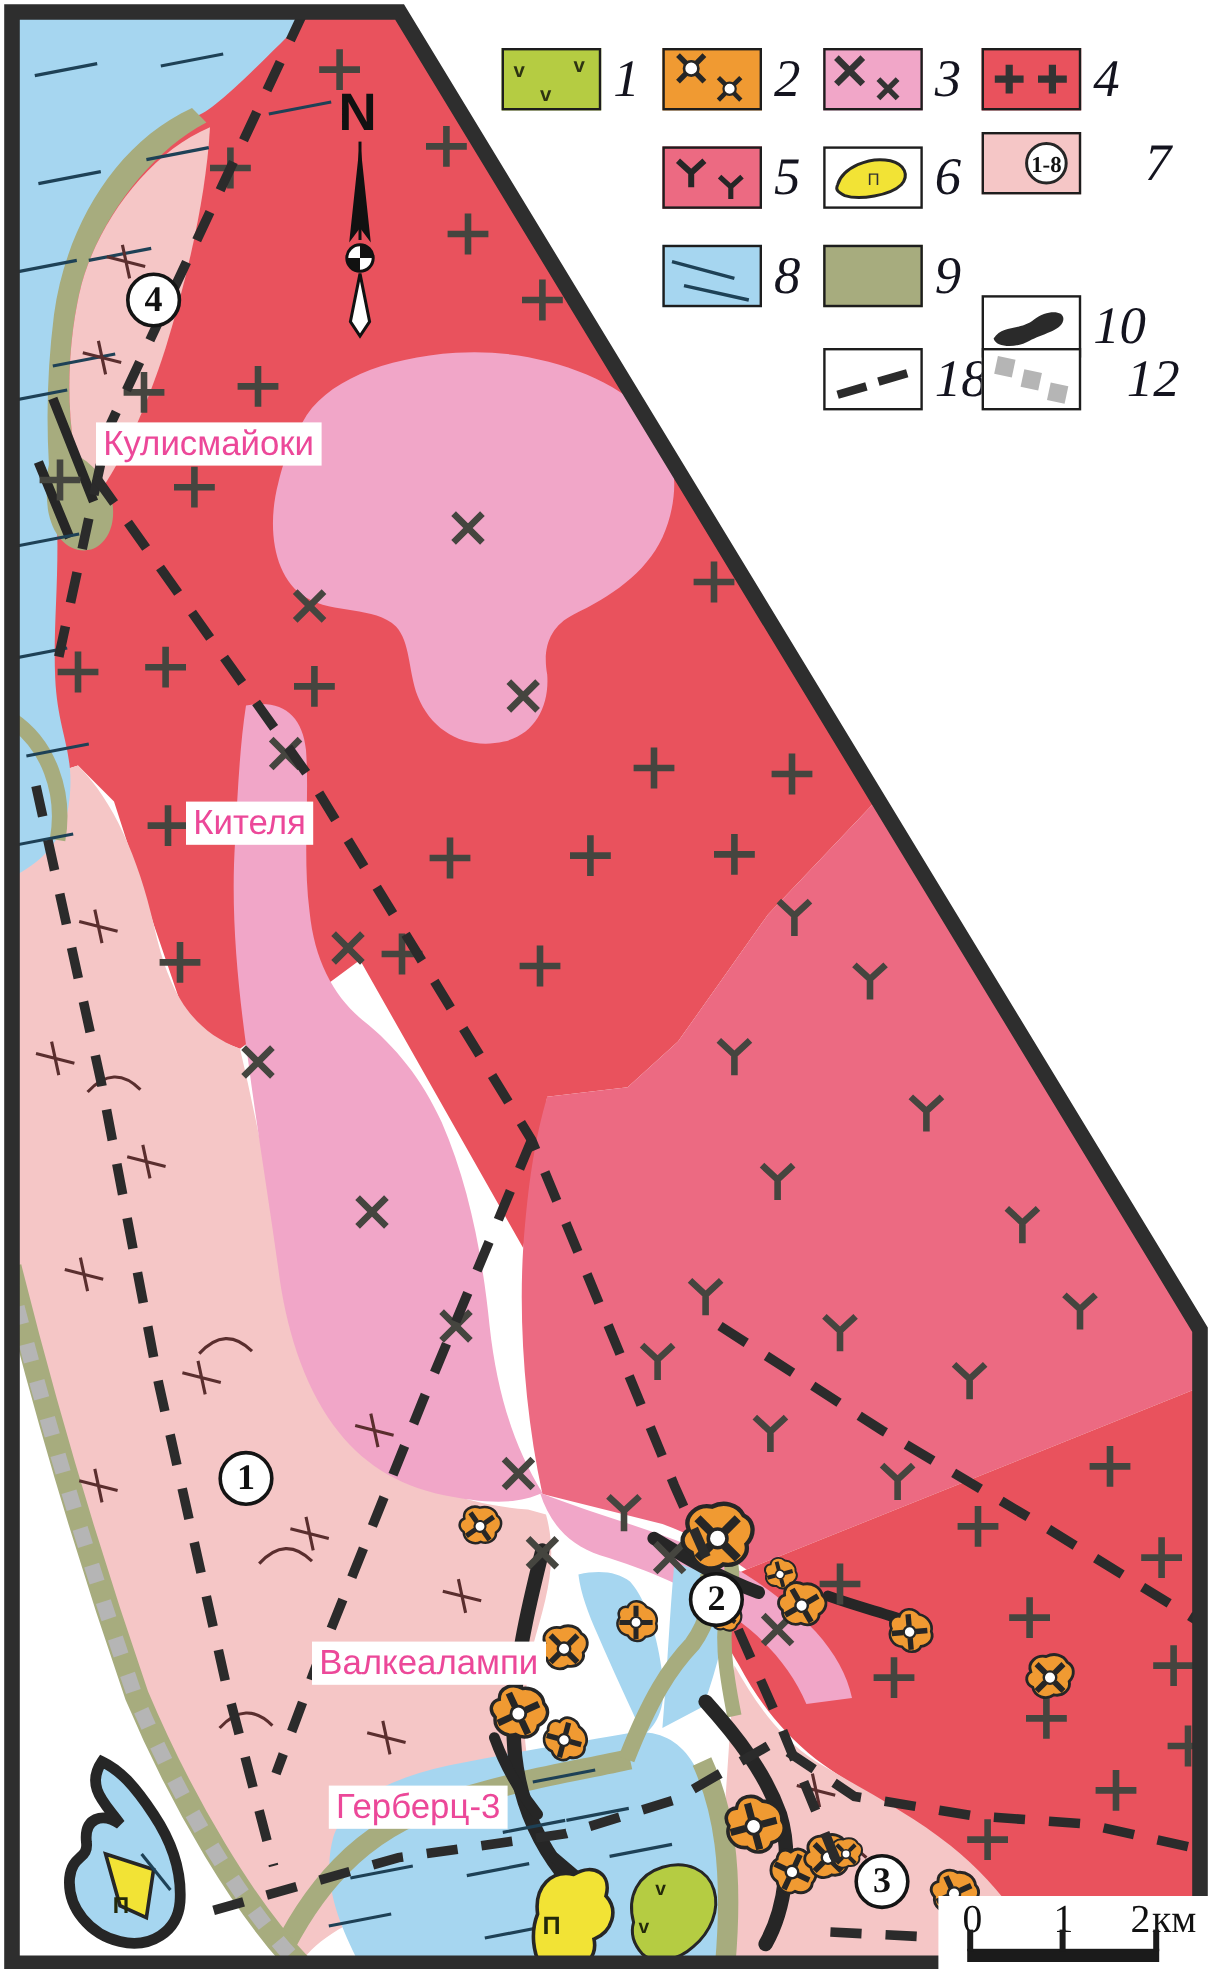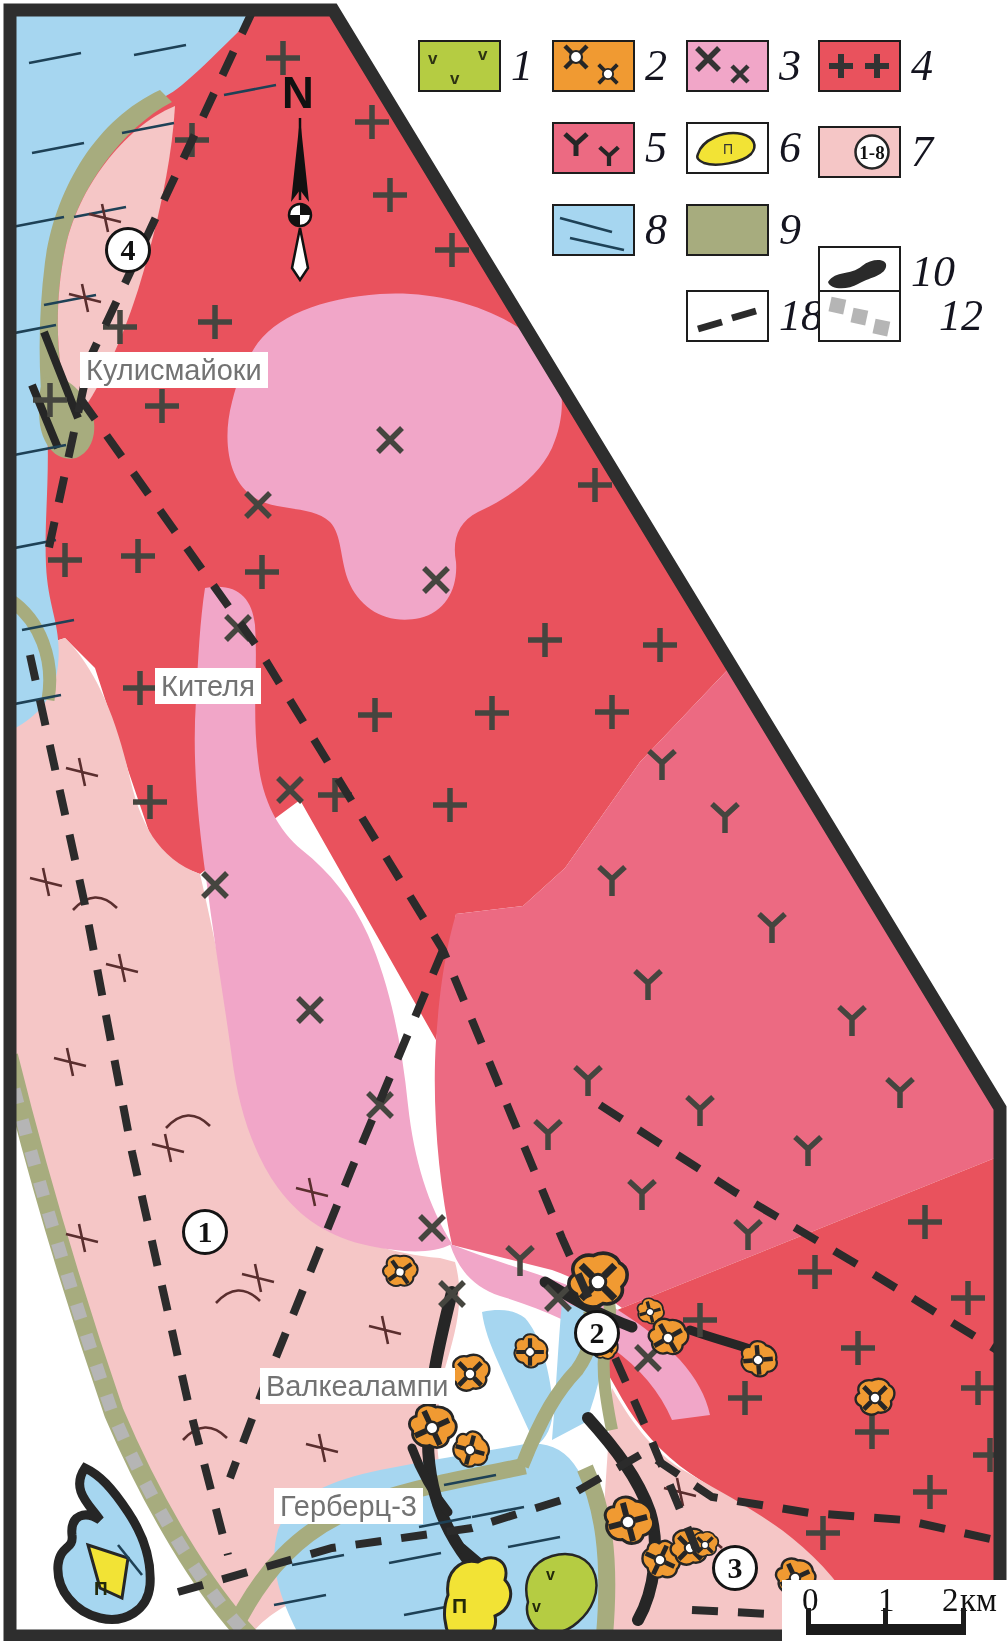--- a/index.html
+++ b/index.html
@@ -371,7 +371,7 @@
     <span class="legend-num">6</span>
   </div>
 
-  <div class="legend-item" style="left:818px;top:126px;">
+  <div class="legend-item" style="left:818px;top:110px;gap:43px;">
     <div class="swatch" style="background:#f5c6c6;">
       <svg width="79" height="48" viewBox="0 0 79 48">
         <circle cx="52" cy="24" r="16.5" fill="#fff" stroke="#262626" stroke-width="2.5"></circle>

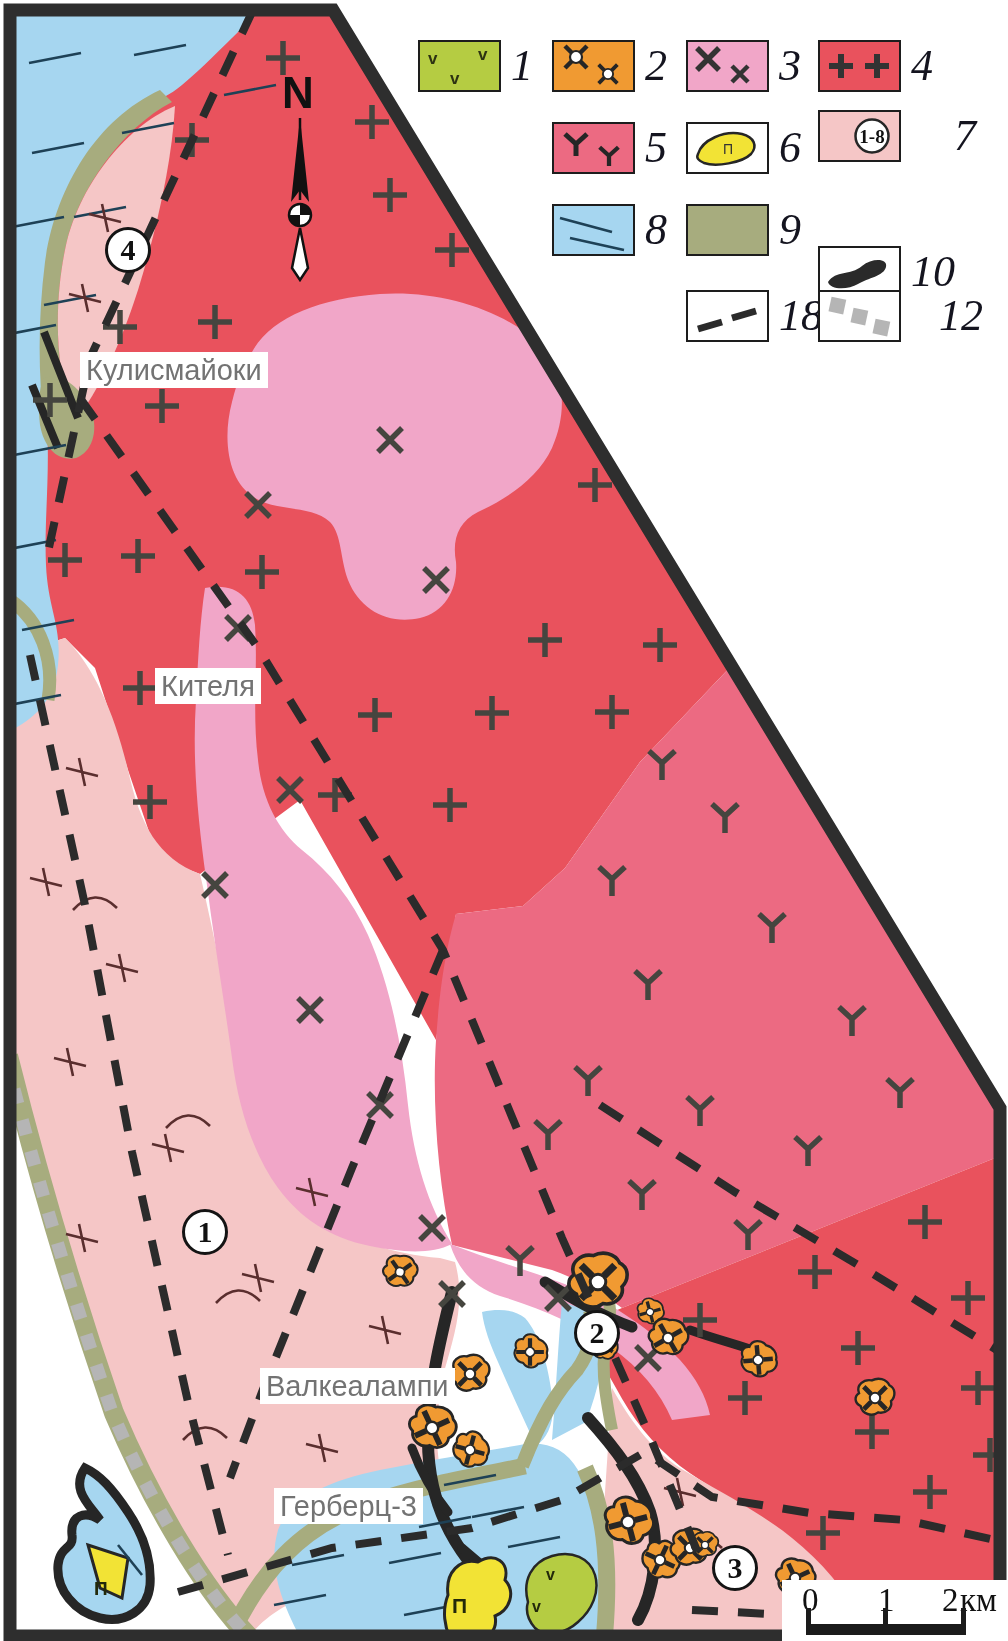--- a/index.html
+++ b/index.html
@@ -6,7 +6,7 @@
   .stage{position:relative;width:1008px;height:1641px;background:#fff;overflow:hidden;
          font-family:"Liberation Sans",sans-serif;}
   .stage svg.mapsvg{position:absolute;left:0;top:0;}
-  .place-label{position:absolute;background:#ffffff;color:#737373;font-size:29px;
+  .place-label{position:absolute;background:#ffffff;color:#ec4899;font-size:29px;
                line-height:1.05;padding:3px 6px;white-space:nowrap;}
   .site-marker{position:absolute;width:46px;height:46px;border-radius:50%;
                background:#fff;border:3px solid #141414;display:flex;align-items:center;

